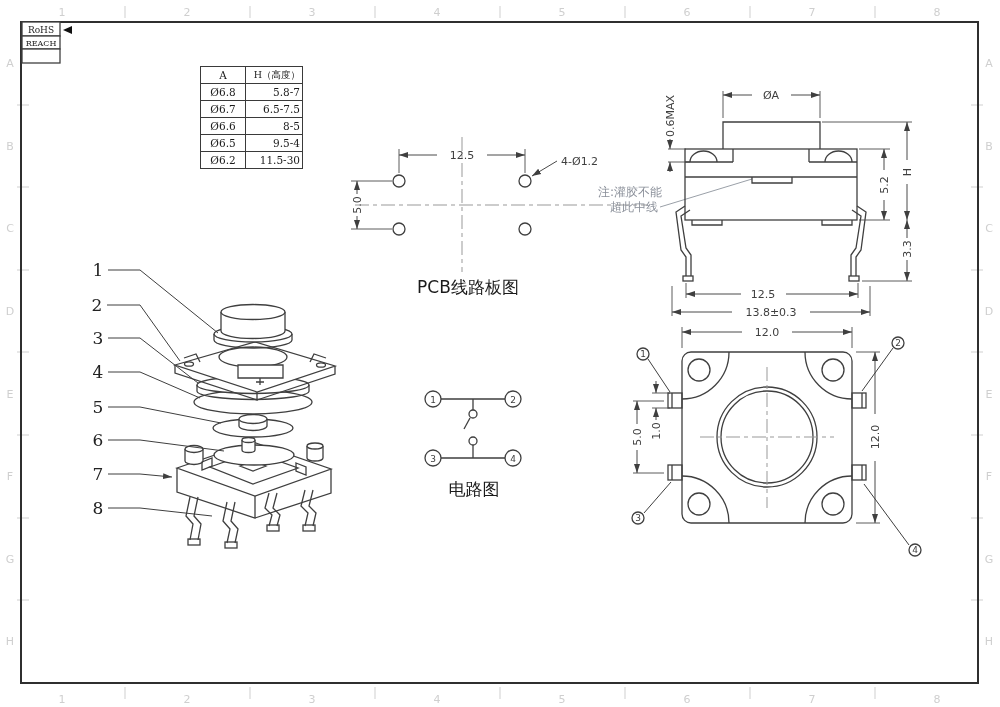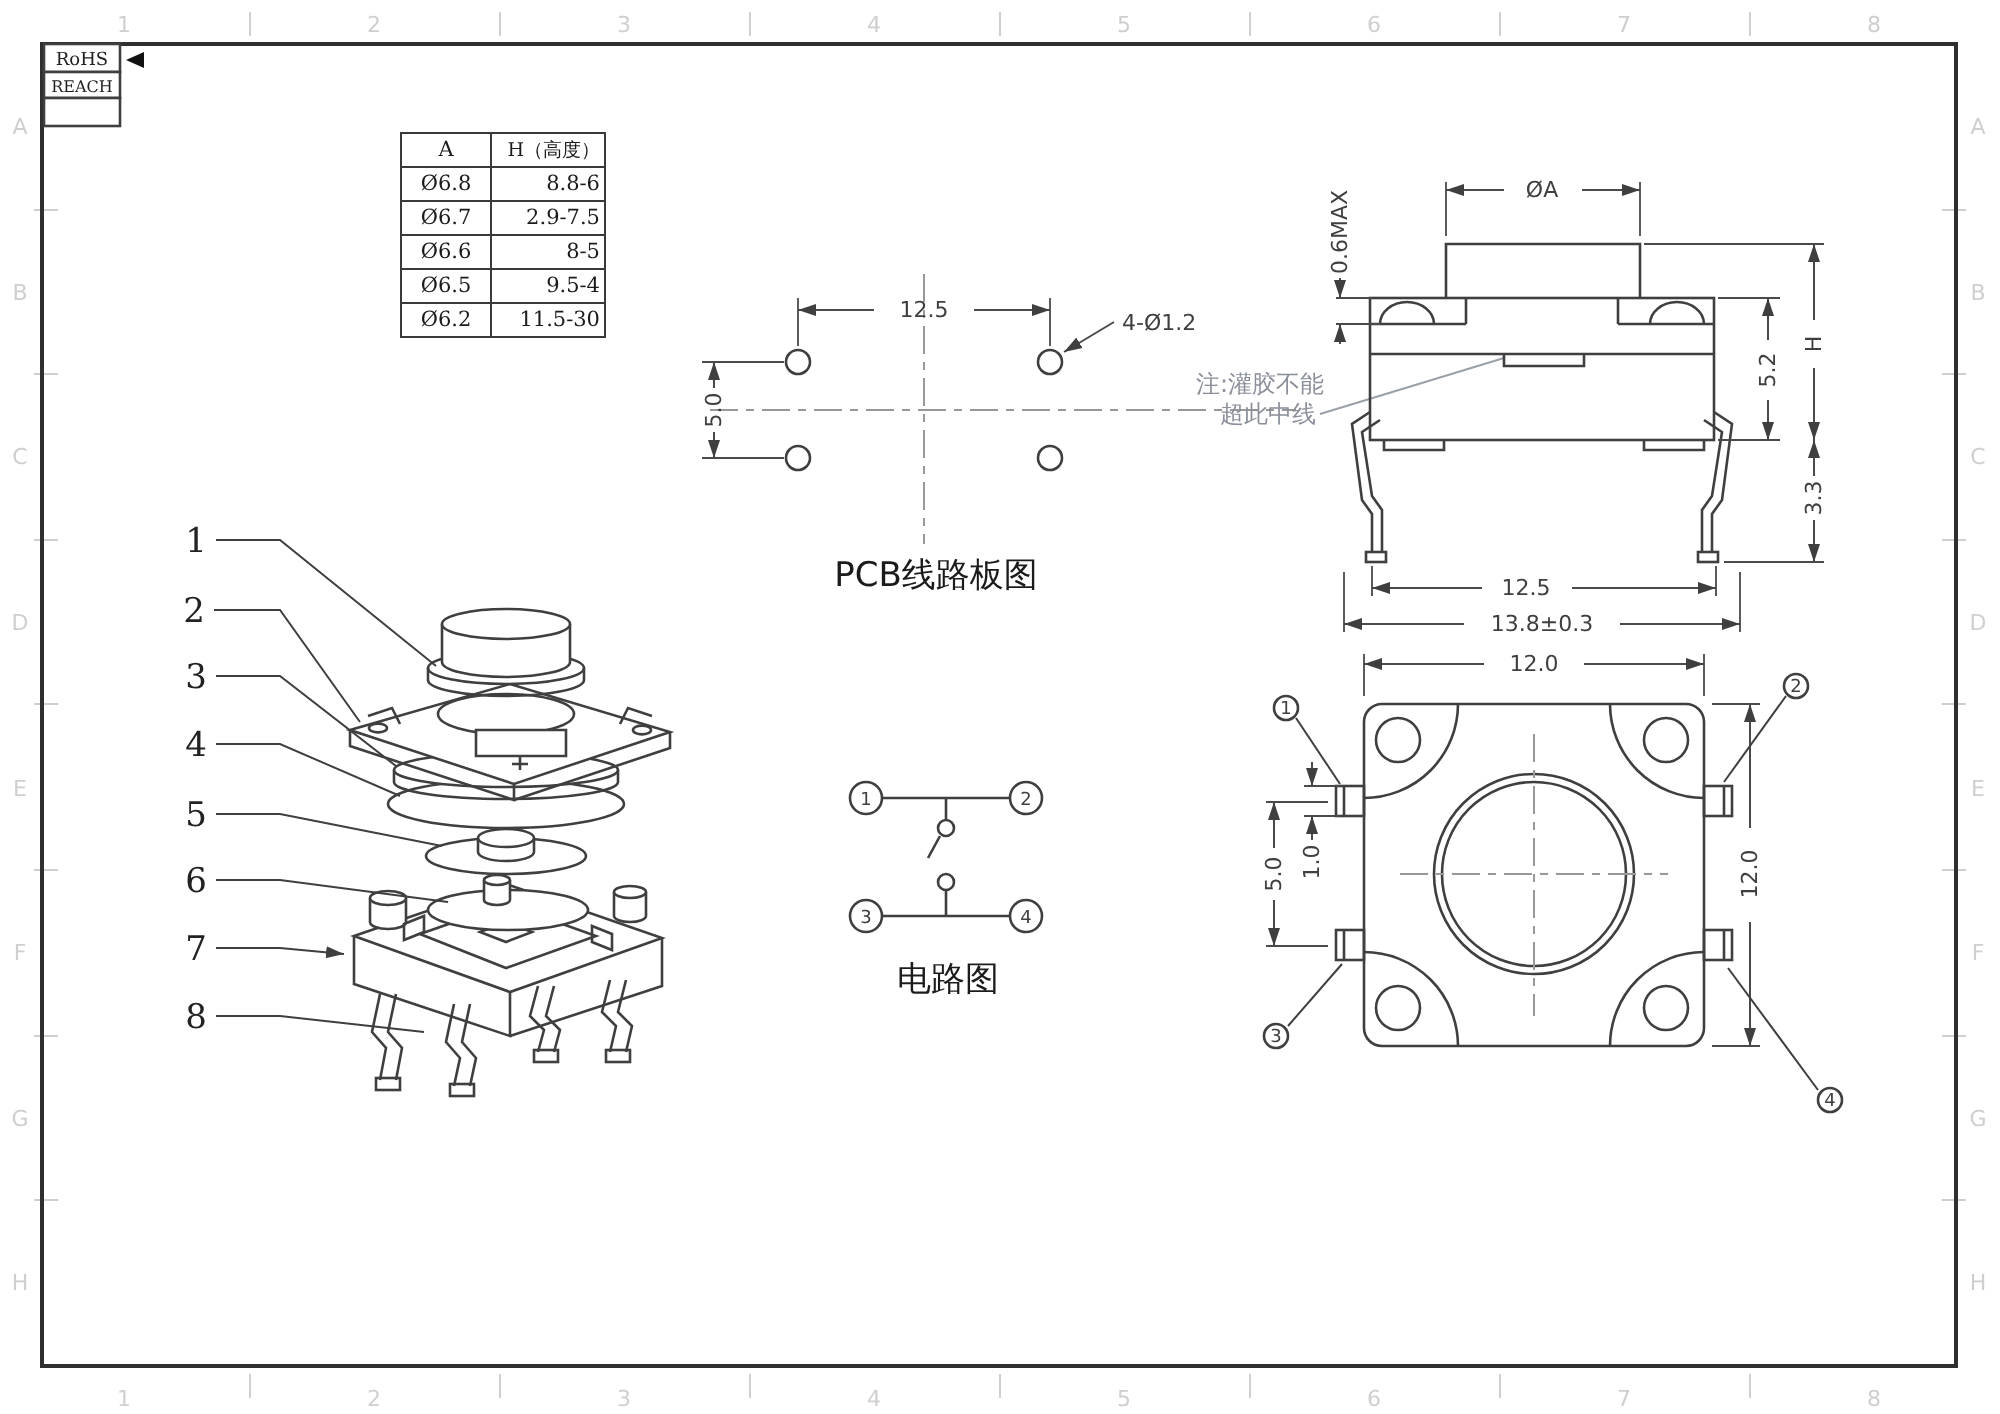--- a/index.html
+++ b/index.html
@@ -367,7 +367,7 @@
     </tr>
     <tr>
       <td class="c1">Ø6.8</td>
-      <td class="c2">8.8-6</td>
+      <td class="c2">5.8-7</td>
     </tr>
     <tr>
       <td class="c1">Ø6.7</td>

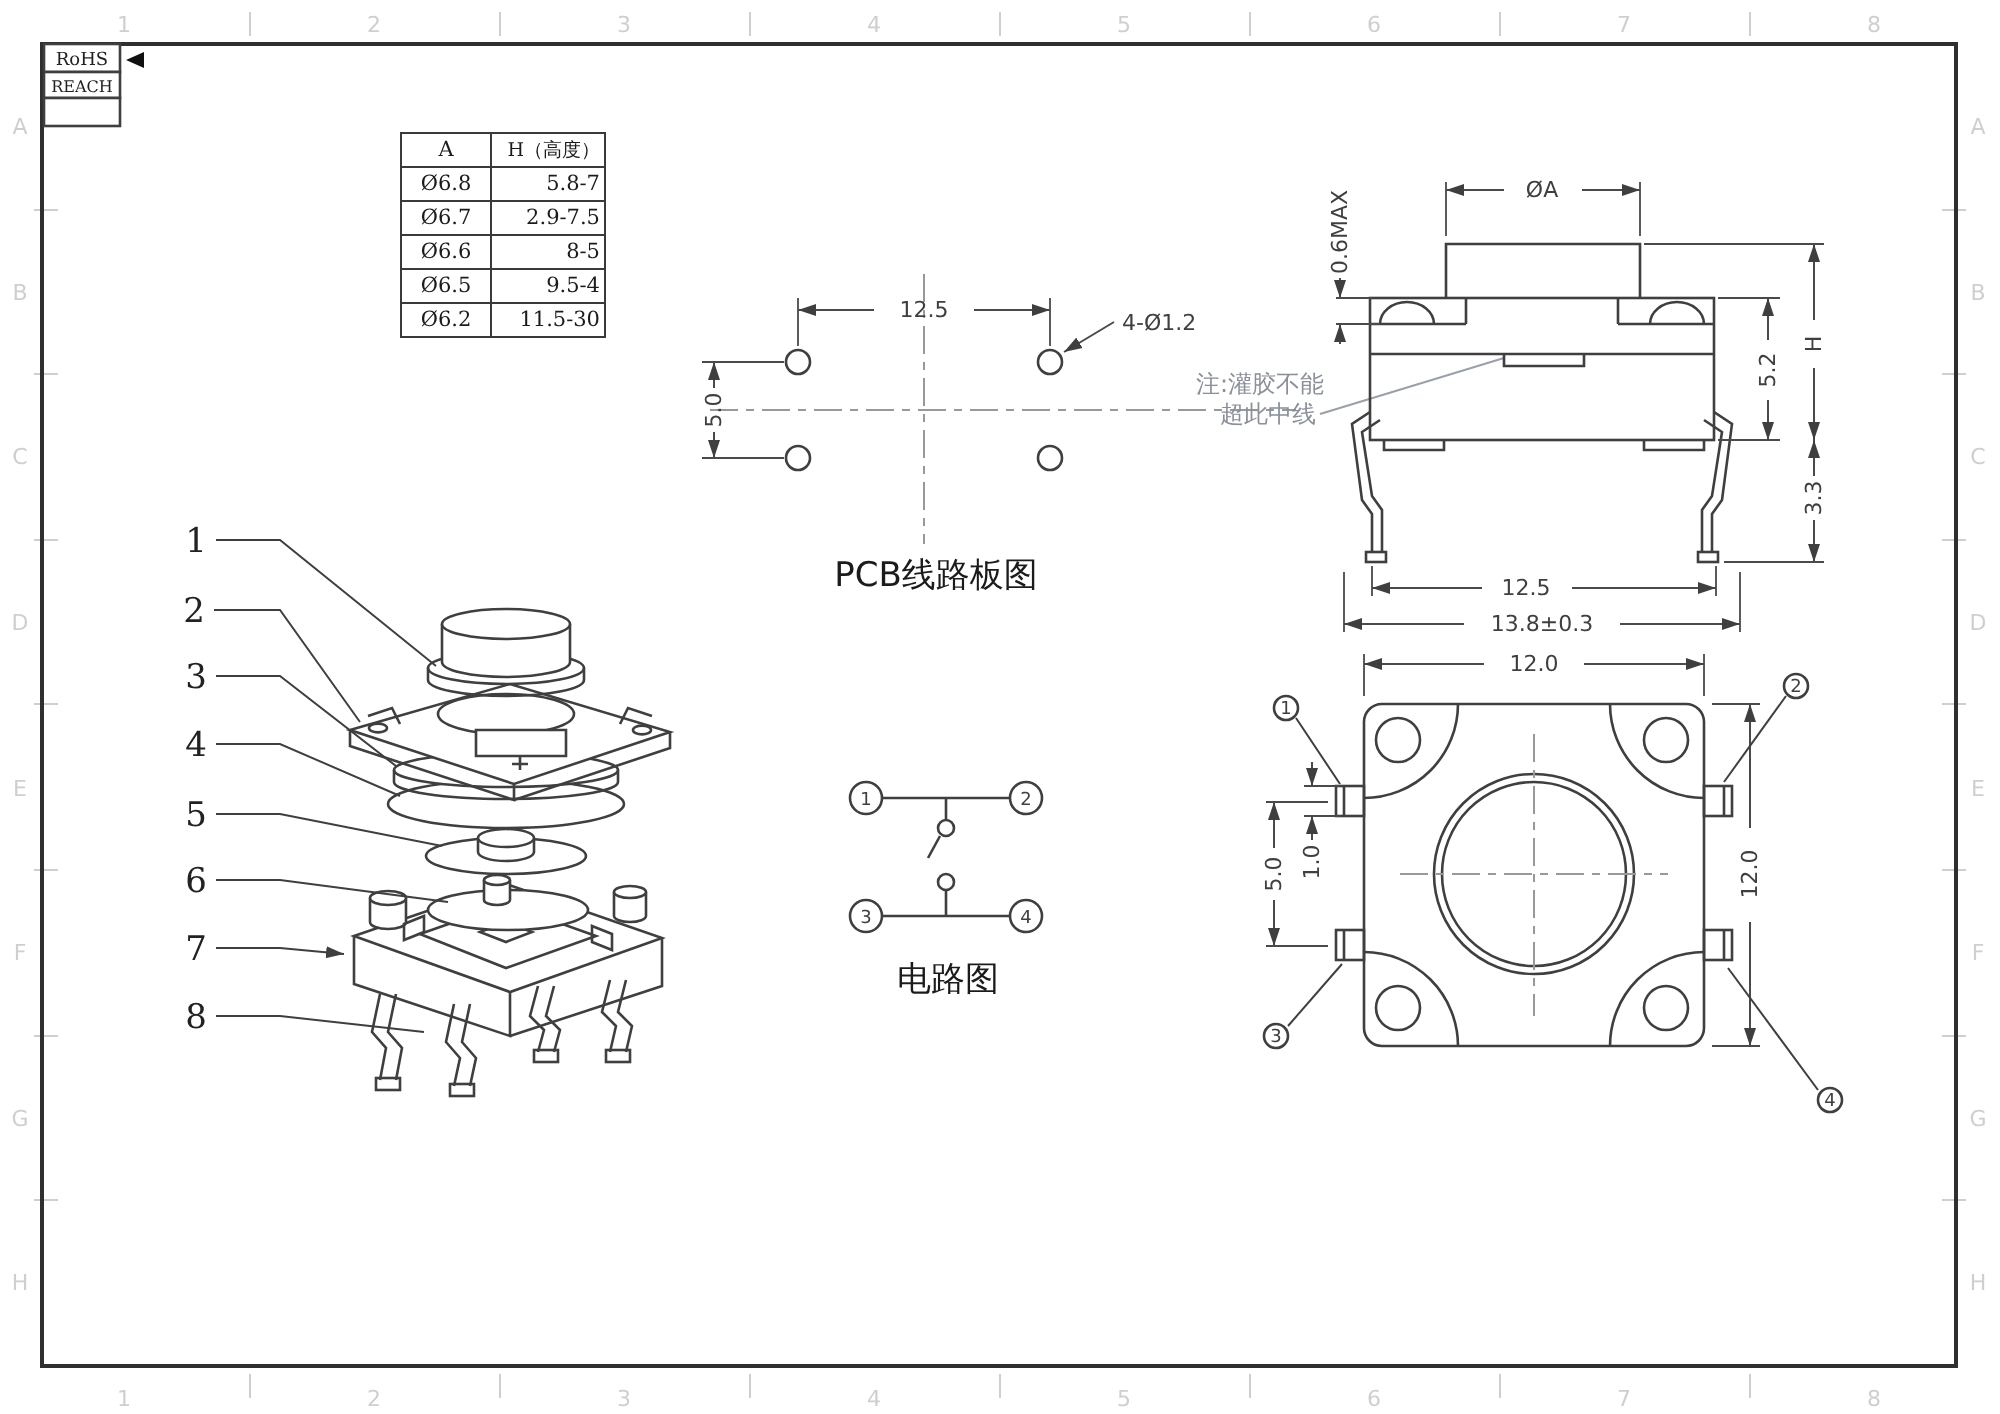--- a/index.html
+++ b/index.html
@@ -371,7 +371,7 @@
     </tr>
     <tr>
       <td class="c1">Ø6.7</td>
-      <td class="c2">2.9-7.5</td>
+      <td class="c2">6.5-7.5</td>
     </tr>
     <tr>
       <td class="c1">Ø6.6</td>

